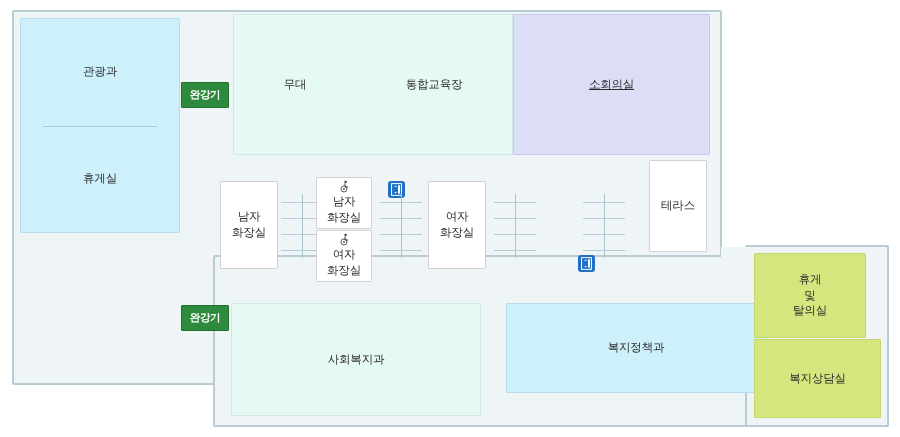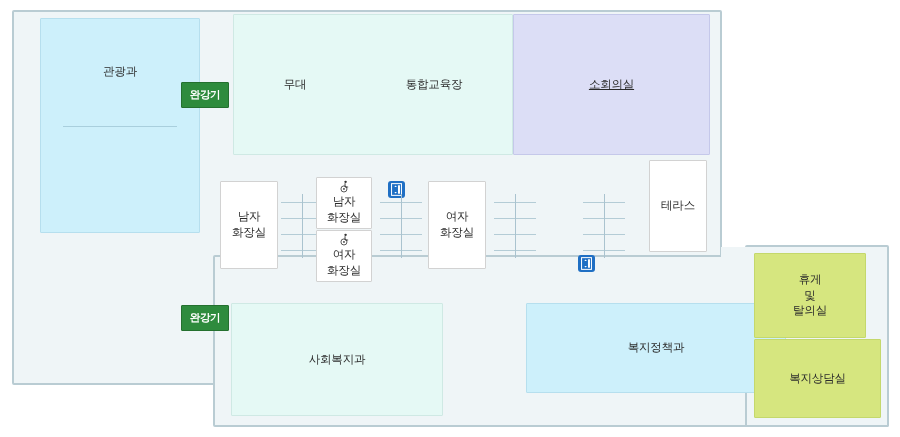--- a/index.html
+++ b/index.html
@@ -53,7 +53,7 @@
     background: #ffffff;
     border-radius: 1px;
   }
-  .cyan      { background: #cdf0fb; border-color: #b6dfee; margin-left: 20px; }
+  .cyan      { background: #cdf0fb; border-color: #b6dfee; }
   .mint      { background: #e5f9f5; border-color: #cfe9e4; }
   .lavender  { background: #dcdef6; border-color: #c5c8ea; text-decoration: underline; }
   .olive     { background: #d6e67f; border-color: #c4d86c; }

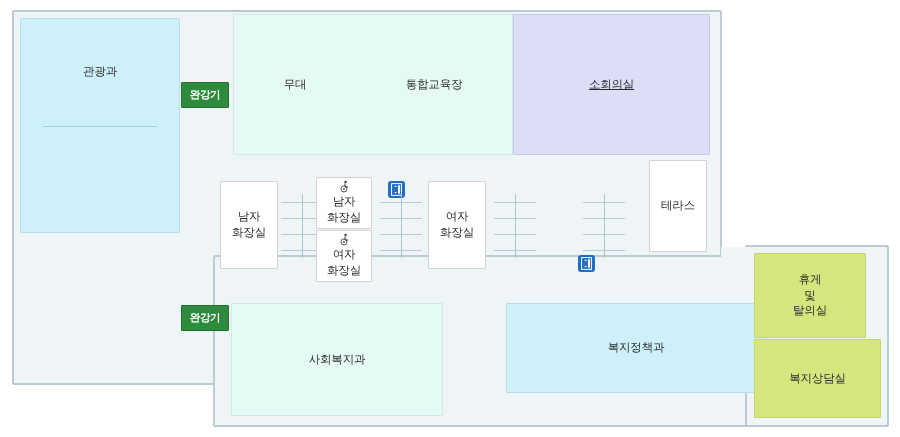--- a/index.html
+++ b/index.html
@@ -149,6 +149,9 @@
       <span class="room-label">관광과</span>
     </div>
     <div class="split-divider"></div>
+    <div class="split-cell bottom">
+      <span class="room-label">휴게실</span>
+    </div>
   </div>
 
 

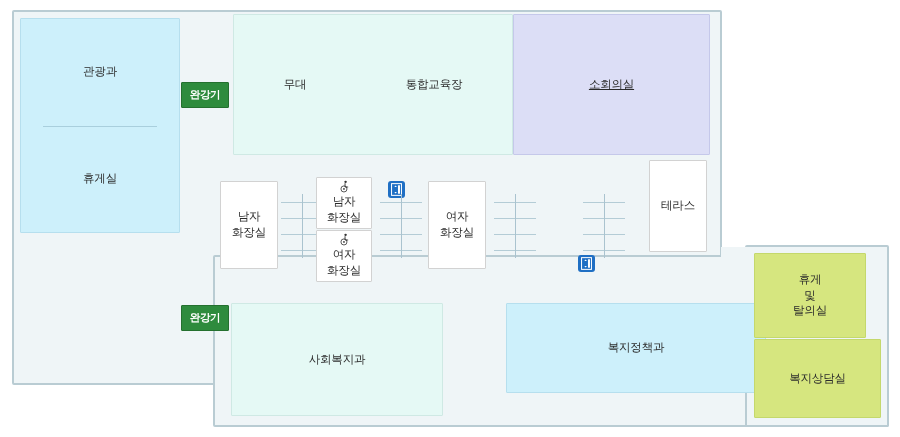--- a/index.html
+++ b/index.html
@@ -257,7 +257,7 @@
     </svg>
   </div>
 
-  <div class="room mint" style="left:231px; top:303px; width:212px; height:113px;align-items:center;">
+  <div class="room mint" style="left:231px; top:303px; width:250px; height:113px;align-items:center;">
     <span class="room-label">사회복지과</span>
   </div>
 

